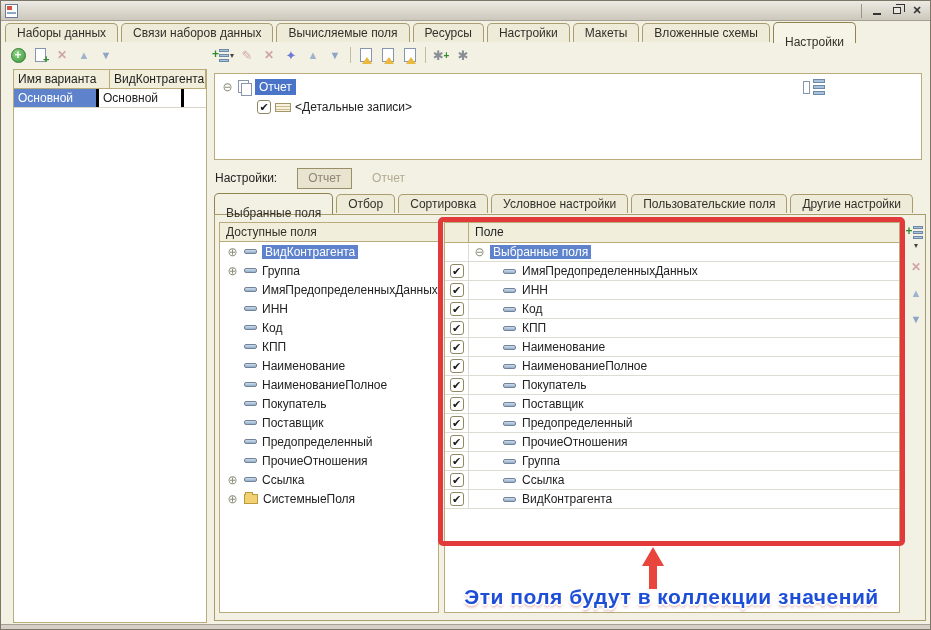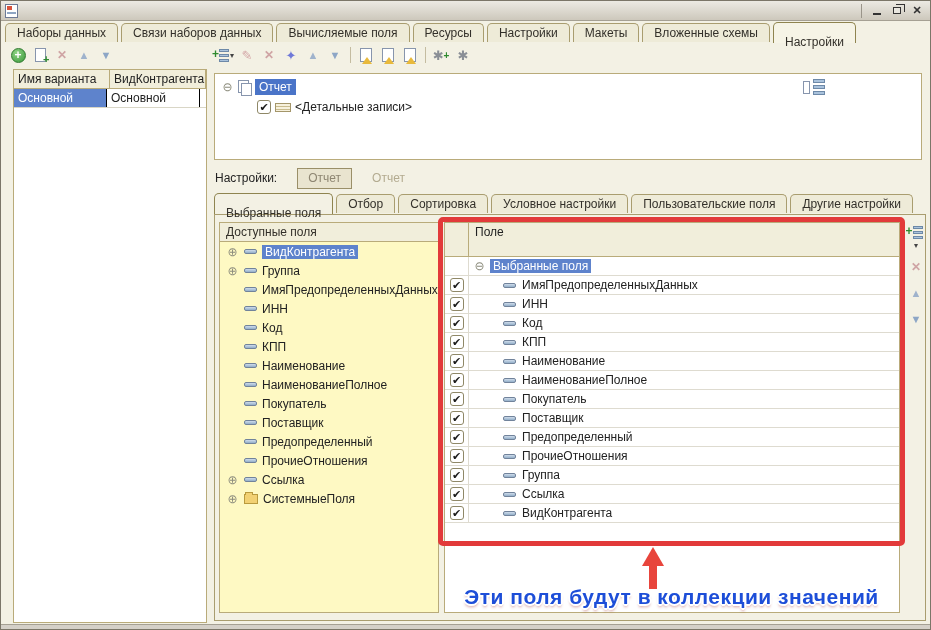--- a/index.html
+++ b/index.html
@@ -71,7 +71,7 @@
   .lp-header { display:flex; height:19px; background:#f1eedb; border-bottom:1px solid #b9ab7a; }
   .lp-header div { padding:2px 4px; border-right:1px solid #b9ab7a; width:96px; overflow:hidden; white-space:nowrap; }
   .lp-row { display:flex; height:19px; border-bottom:1px solid #d9d6c6; }
-  .lp-cell { width:93px; padding:2px 4px; border-right:1px solid #000000; white-space:nowrap; overflow:hidden; }
+  .lp-cell { width:85px; padding:2px 4px; border-right:3px solid #000000; white-space:nowrap; overflow:hidden; }
   .lp-cell.sel { background:#5e83cc; color:#fff; }
 
   

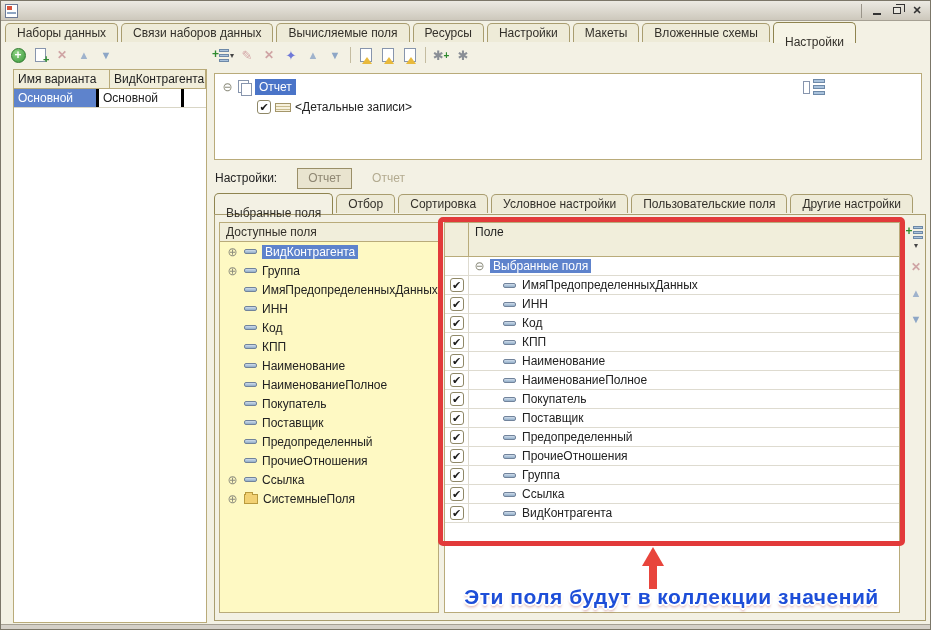--- a/index.html
+++ b/index.html
@@ -103,7 +103,7 @@
 
   
   .avail-panel { position:absolute; left:218px; top:221px; width:220px; height:391px;
-    background:#fef9c3; border:1px solid #b9ab7a; overflow:hidden; }
+    background:#ffffff; border:1px solid #b9ab7a; overflow:hidden; }
   .panel-header { height:19px; background:#f1eedb; border-bottom:1px solid #b9ab7a;
     padding:2px 6px; color:#33302a; white-space:nowrap; }
   .af-row { display:flex; align-items:center; height:19px; padding-left:6px; gap:5px; white-space:nowrap; }

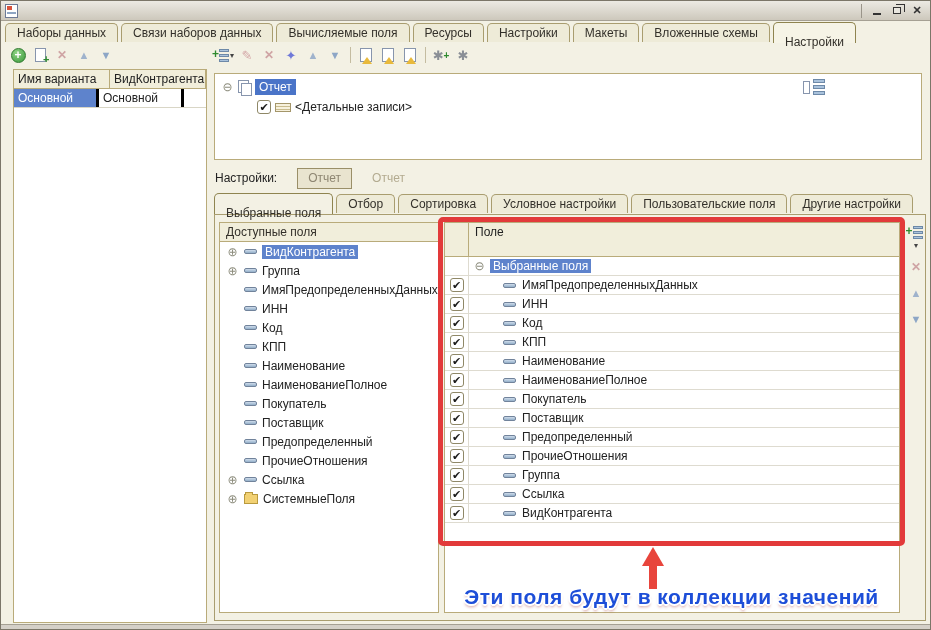--- a/index.html
+++ b/index.html
@@ -118,7 +118,7 @@
   
   .field-panel { position:absolute; left:443px; top:221px; width:456px; height:391px;
     background:#fff; border:1px solid #b9ab7a; overflow:hidden; }
-  .fp-header { display:flex; height:34px; background:#f1eedb; border-bottom:1px solid #b9ab7a;text-align:center; }
+  .fp-header { display:flex; height:20px; background:#f1eedb; border-bottom:1px solid #b9ab7a;text-align:center; }
   .fp-header .cbcol { width:24px; border-right:1px solid #b9ab7a; }
   .fp-header .fcol { padding:2px 6px; }
   .sf-row { display:flex; align-items:stretch; height:19px; border-bottom:1px solid #dedbd0; }

